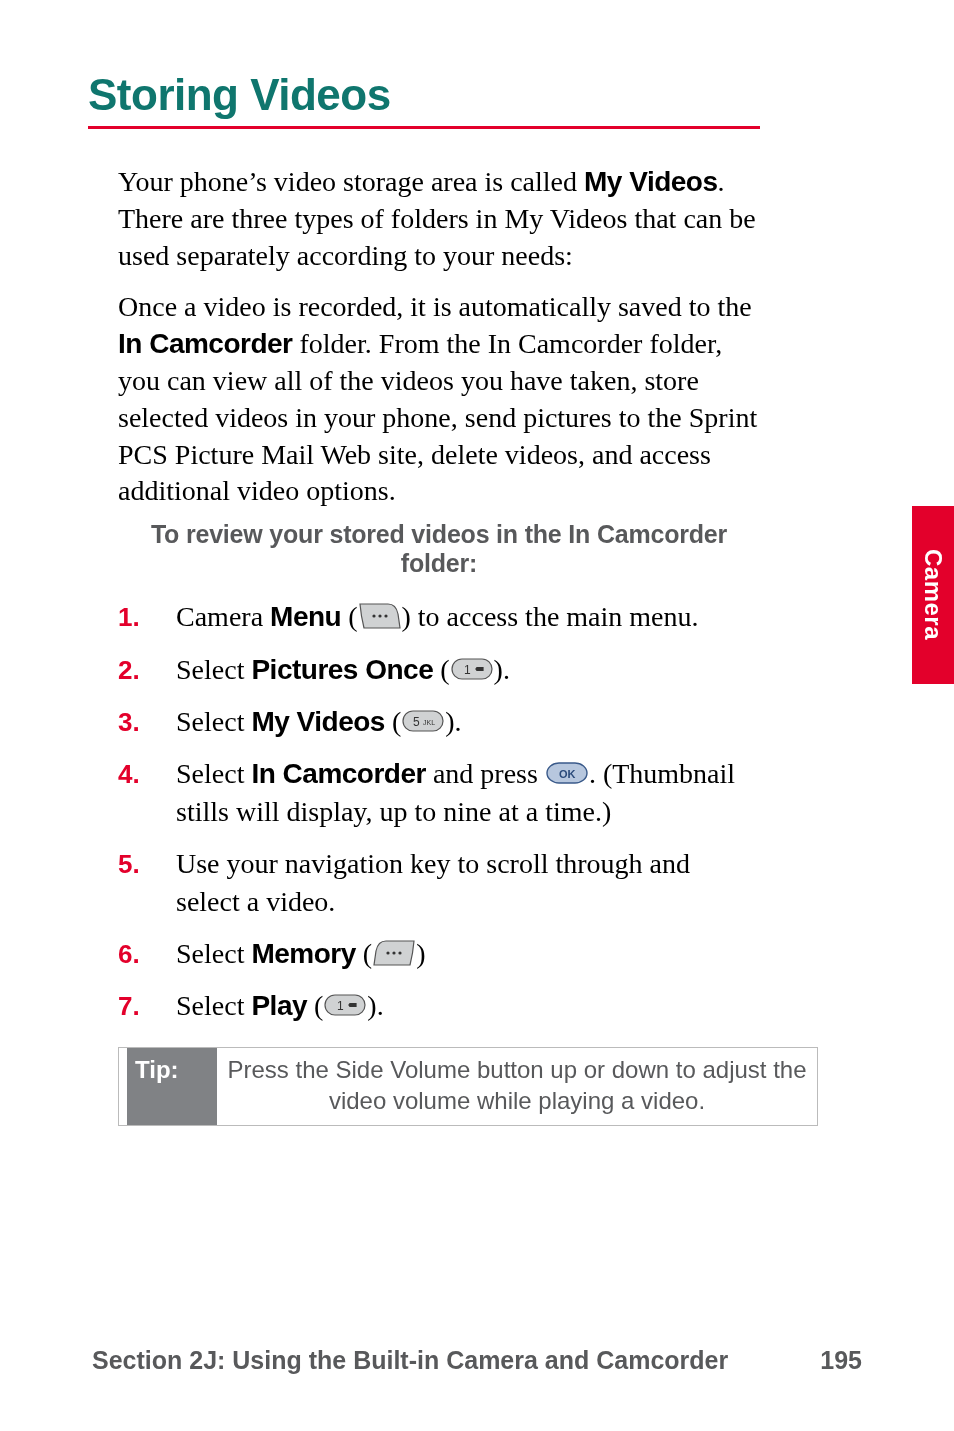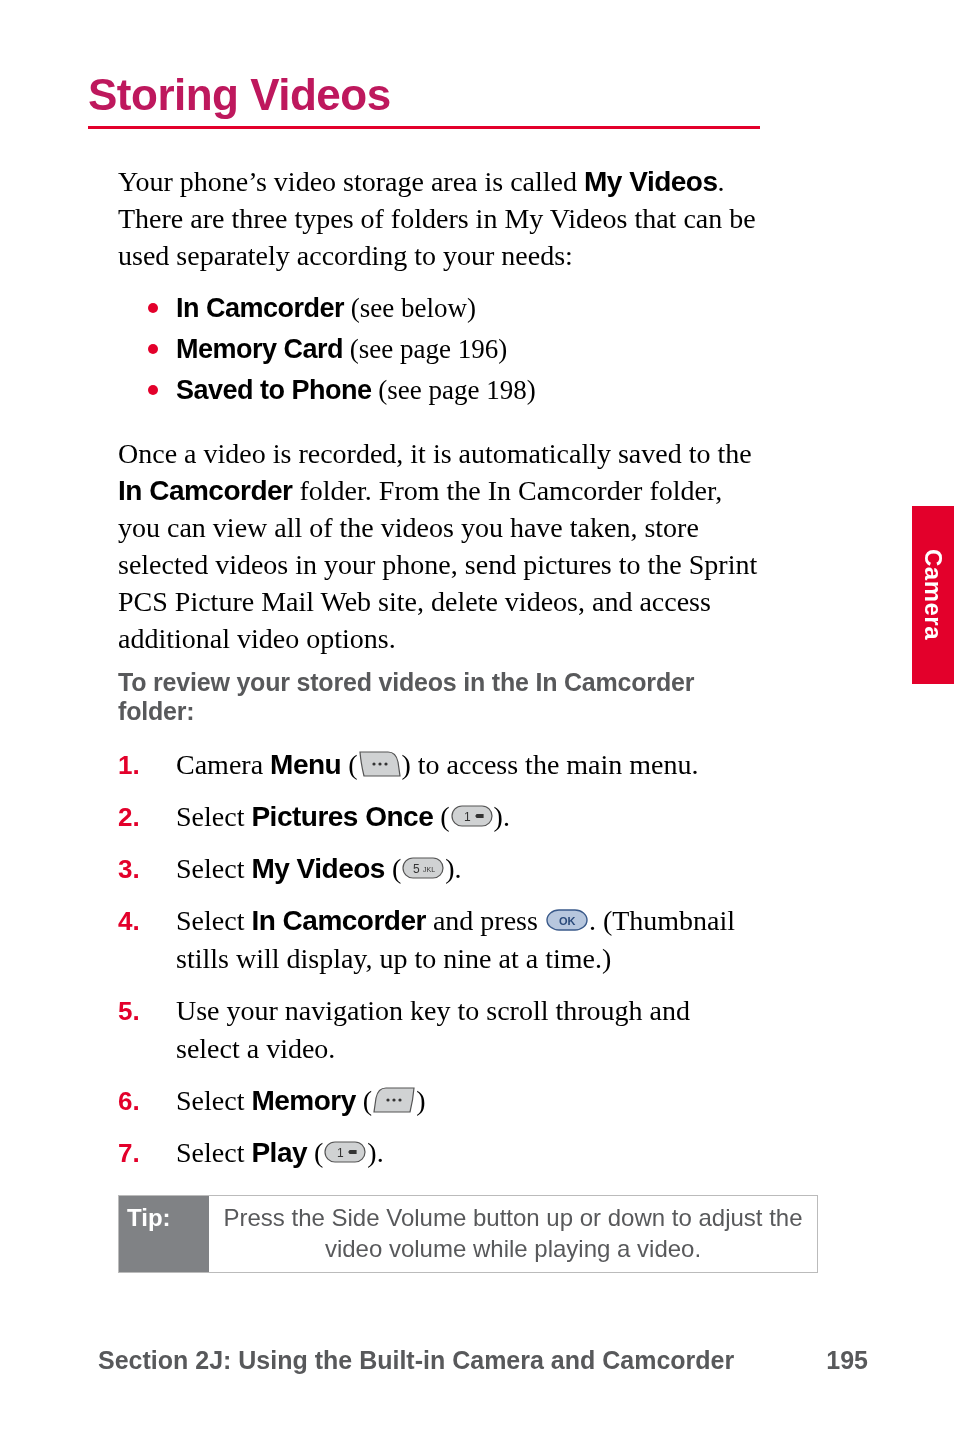--- a/index.html
+++ b/index.html
@@ -19,7 +19,7 @@
   .h1 {
     font-family: "Helvetica Neue", Helvetica, Arial, sans-serif;
     font-weight: 800;
-    color: #be185d;
+    color: #0f766e;
     font-size: 44px;
     letter-spacing: -0.5px;
     margin: 0 0 6px 0;

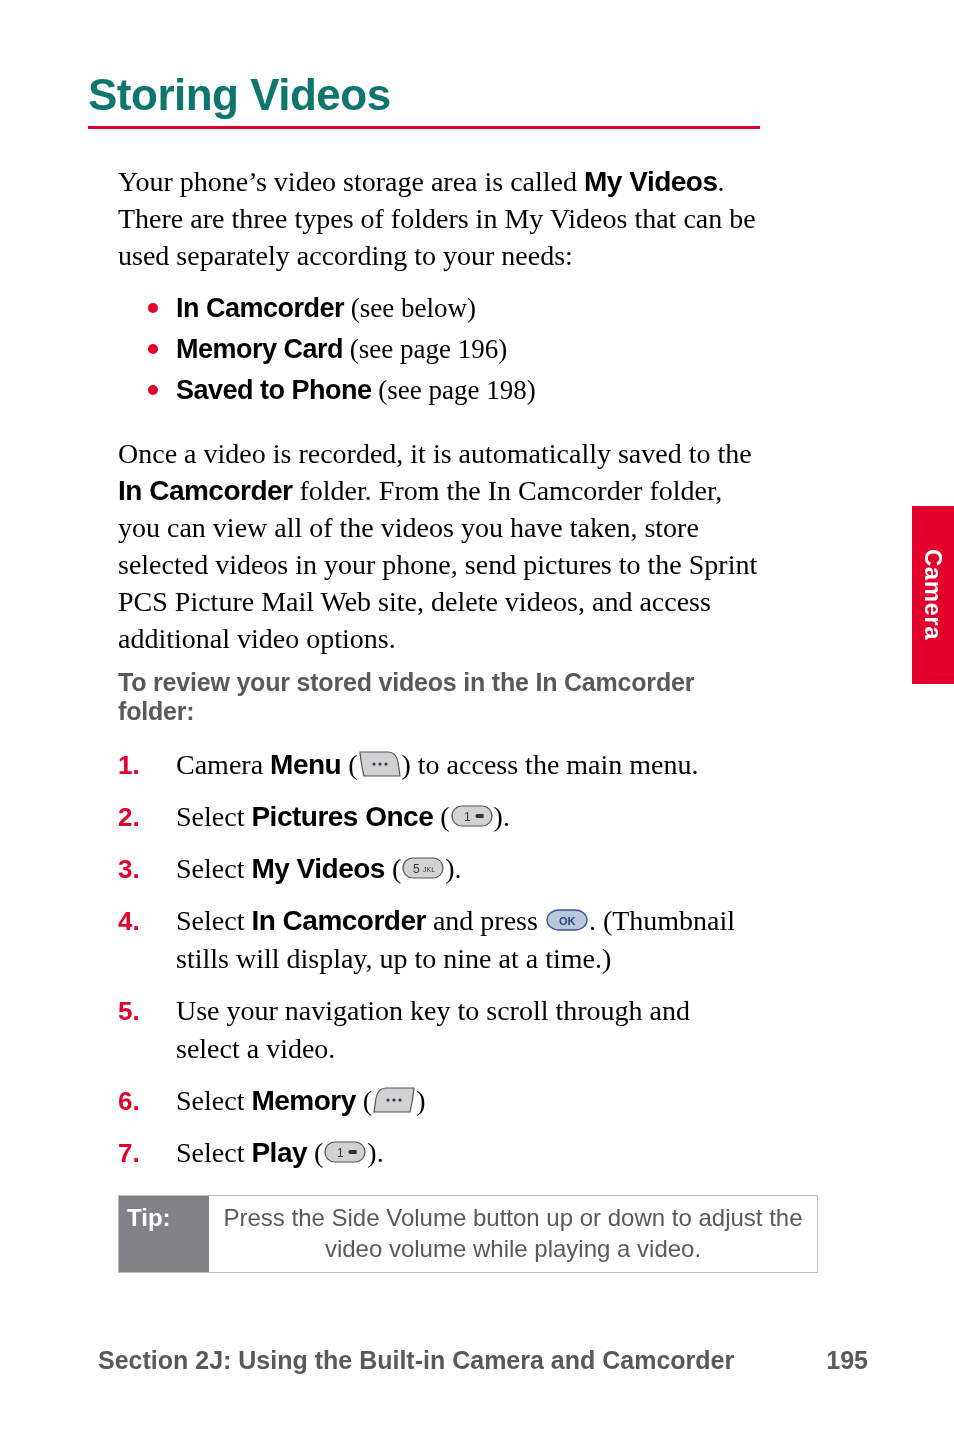--- a/index.html
+++ b/index.html
@@ -183,11 +183,6 @@
     <span>Your phone’s video storage area is called </span><span class="bold-sans">My Videos</span><span>. There are three types of folders in My Videos that can be used separately according to your needs:</span>
   </p>
 
-  <ul class="folders">
-    <li><span class="bold-sans">In  Camcorder</span><span> (see below)</span></li>
-    <li><span class="bold-sans">Memory Card</span><span> (see page 196)</span></li>
-    <li><span class="bold-sans">Saved to Phone</span><span> (see page 198)</span></li>
-  </ul>
 
 
   <p class="para">

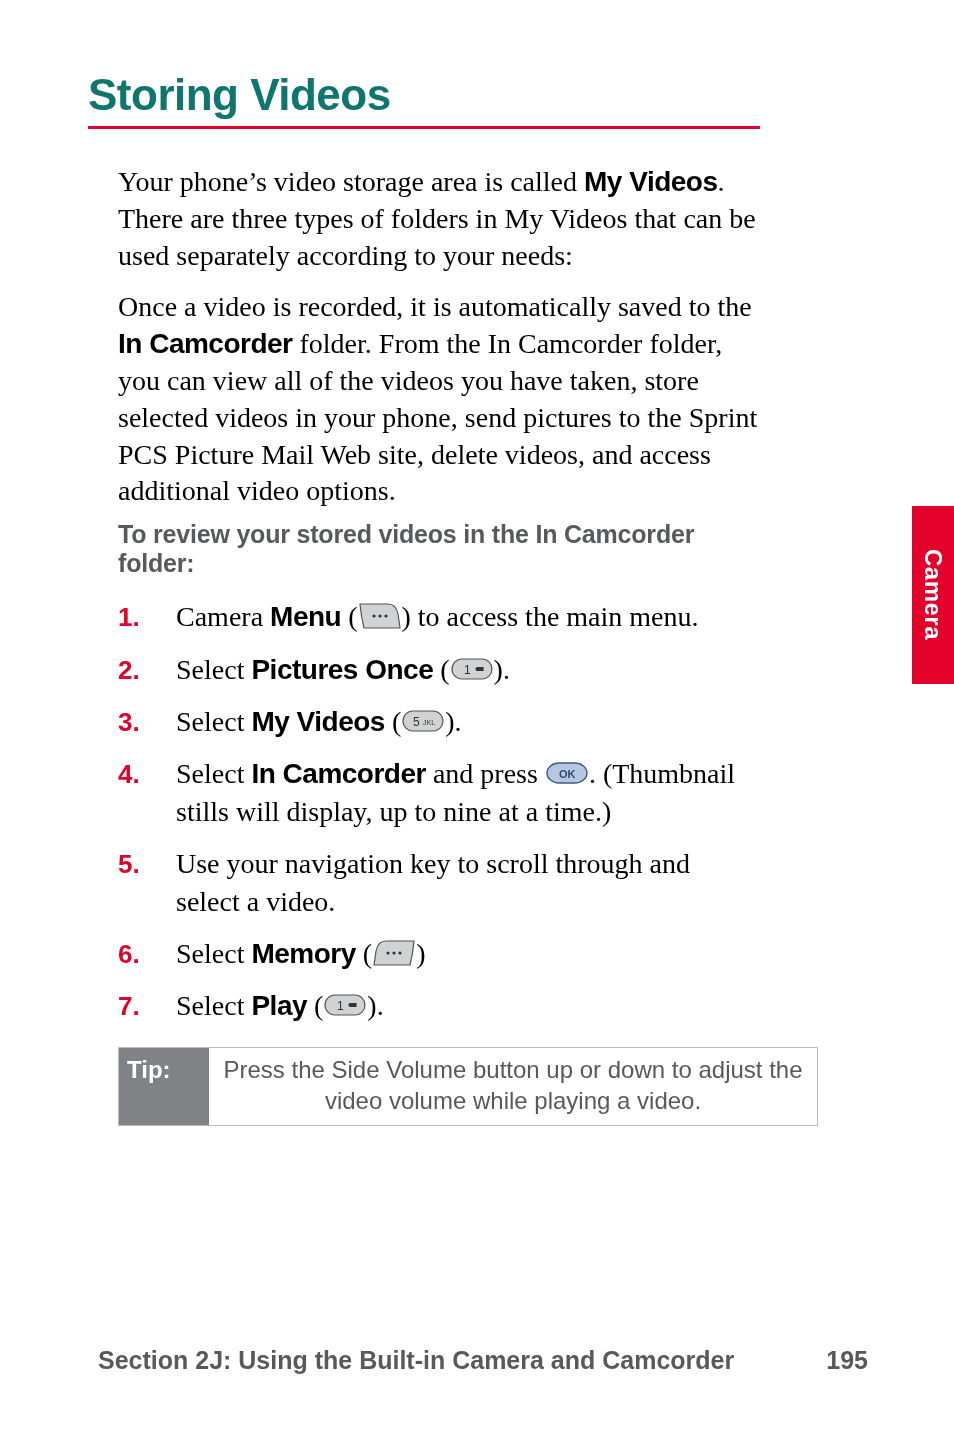--- a/index.html
+++ b/index.html
@@ -82,6 +82,7 @@
     font-size: 25px;
     margin: 2px 0 20px 30px;
     letter-spacing: -0.2px;
+    text-align: center;
   }
   ol.steps {
     list-style: none;

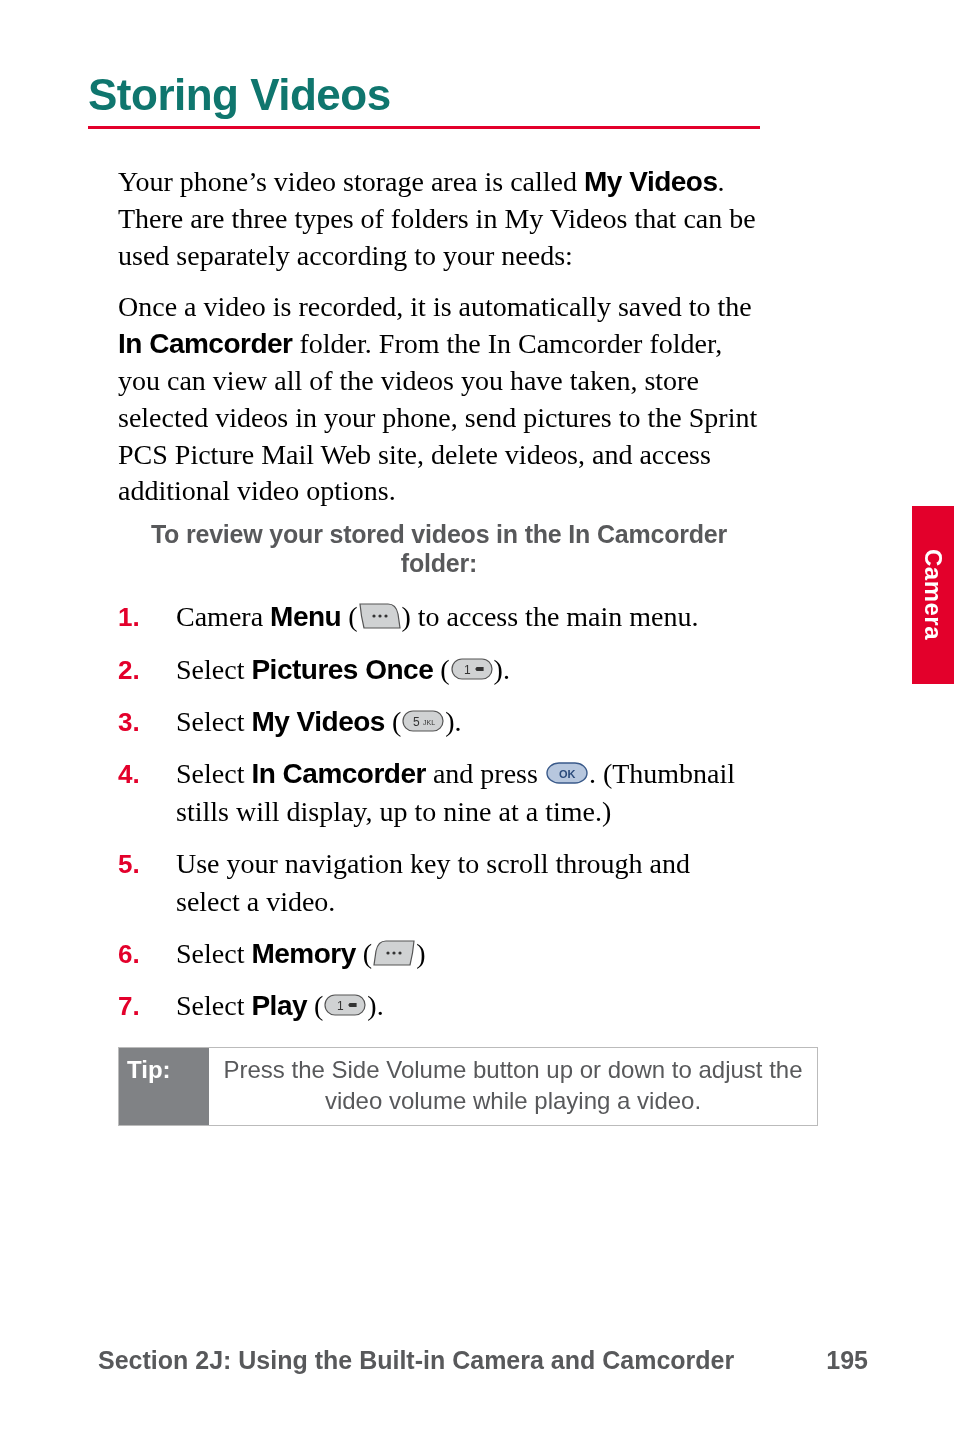--- a/index.html
+++ b/index.html
@@ -133,6 +133,7 @@
     align-items: flex-start;
     justify-content: flex-start;
     padding: 8px 8px;
+    margin-left: 8px;
   }
   .tip-body {
     flex: 1;

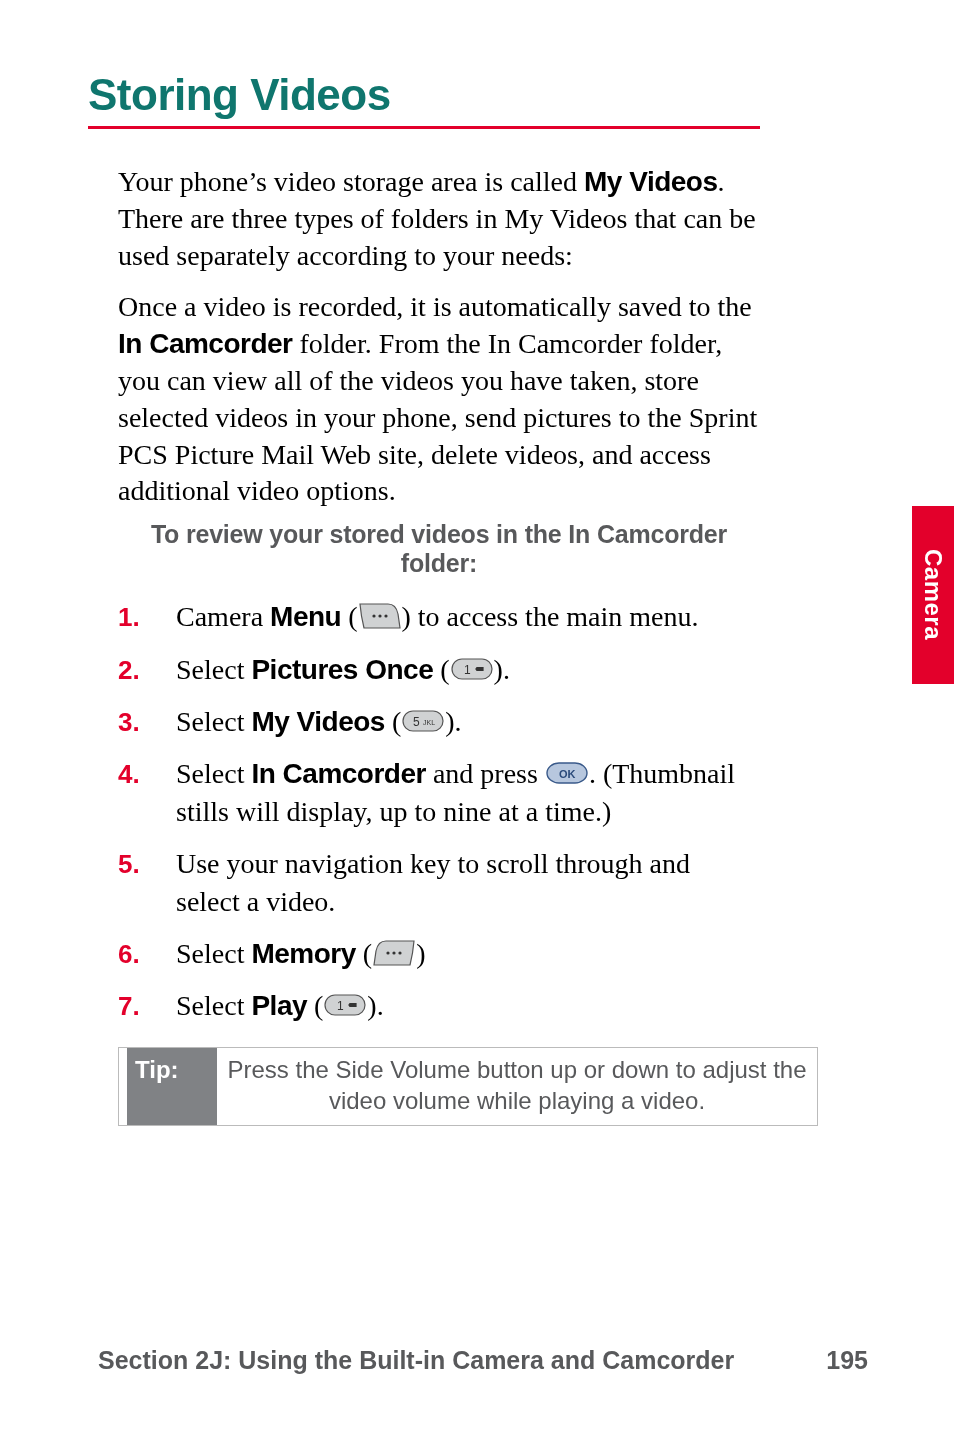--- a/index.html
+++ b/index.html
@@ -163,7 +163,7 @@
   }
   .footer {
     position: absolute;
-    left: 98px;
+    left: 92px;
     bottom: 56px;
     width: 770px;
     font-family: "Helvetica Neue", Helvetica, Arial, sans-serif;

